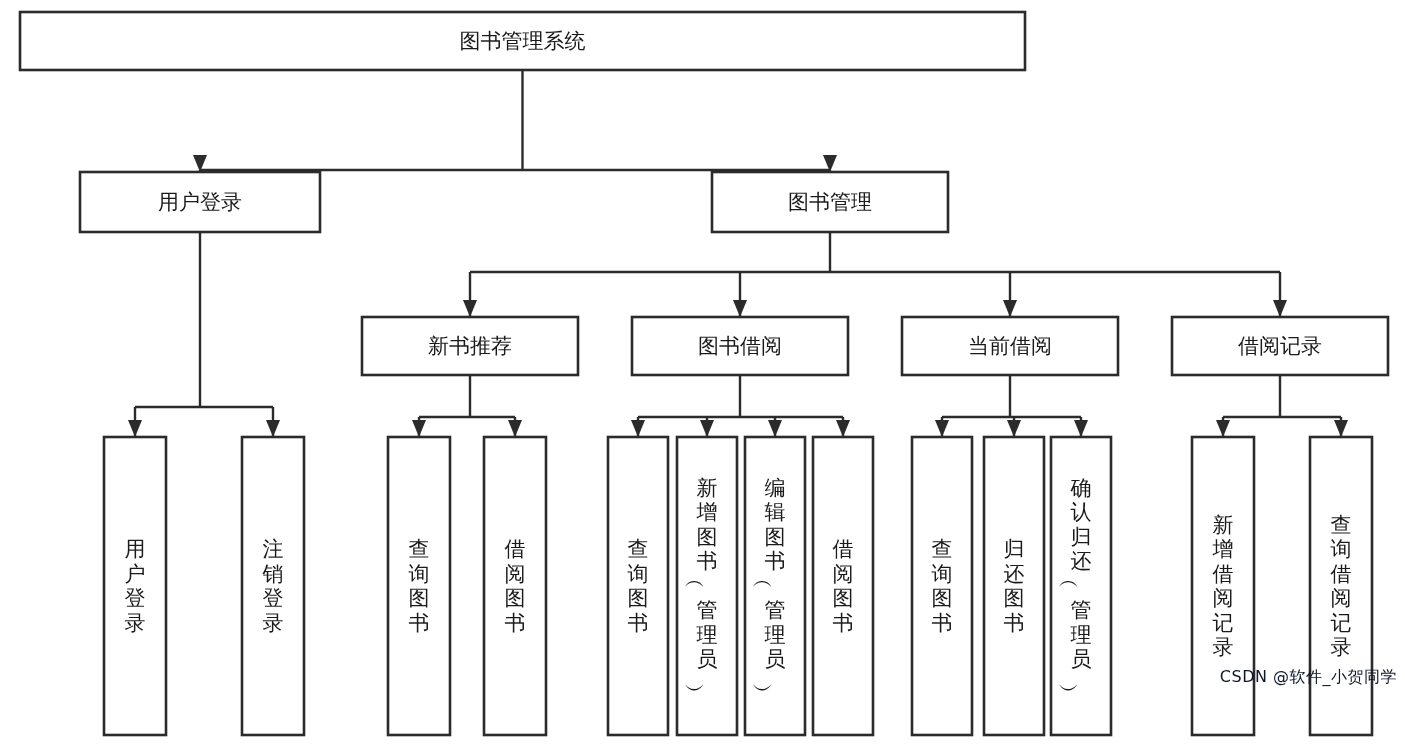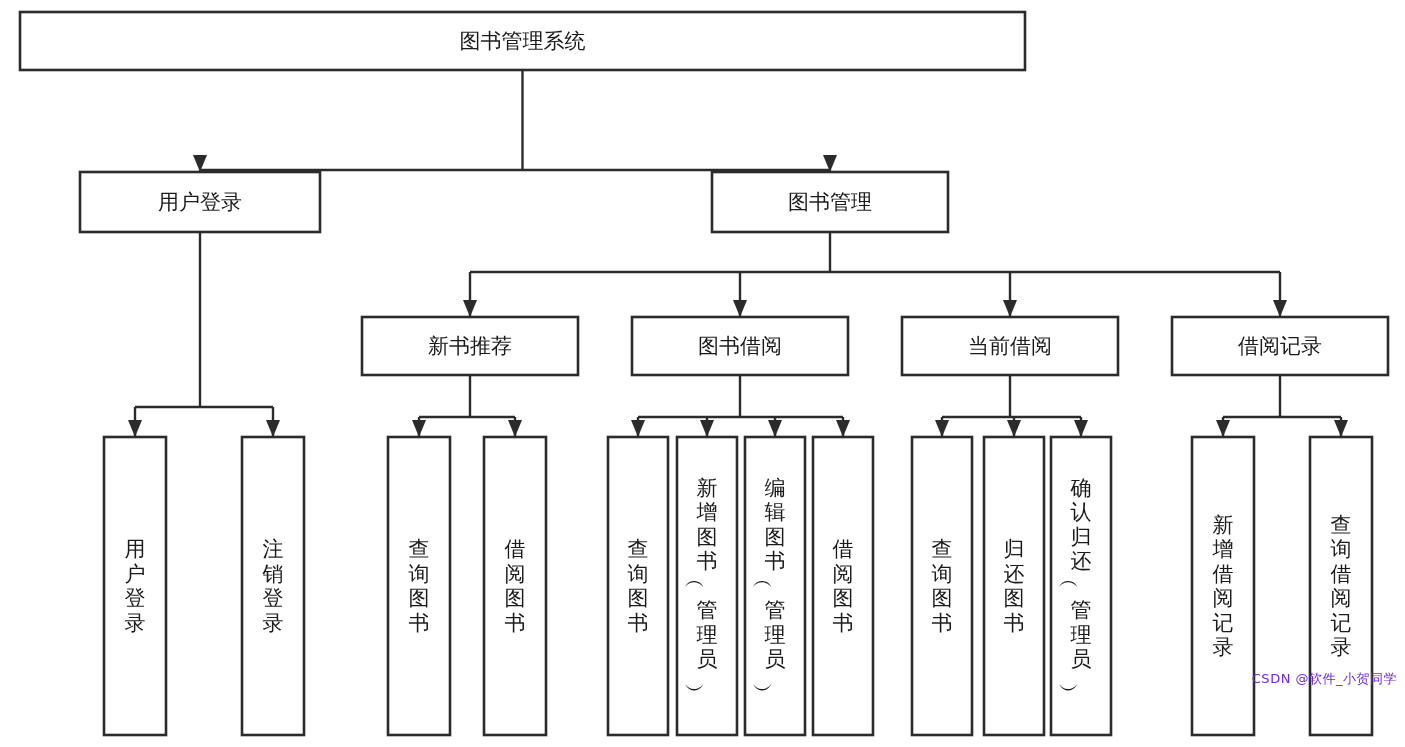--- a/index.html
+++ b/index.html
@@ -59,8 +59,8 @@
     right: 8px;
     bottom: 6px;
     font-family: "DejaVu Sans", "Liberation Sans", sans-serif;
-    font-size: 13px;
-    color: #6d28d9;
+    font-size: 16px;
+    color: #0f172a;
     letter-spacing: 0.5px;
     white-space: nowrap;
     user-select: none;

